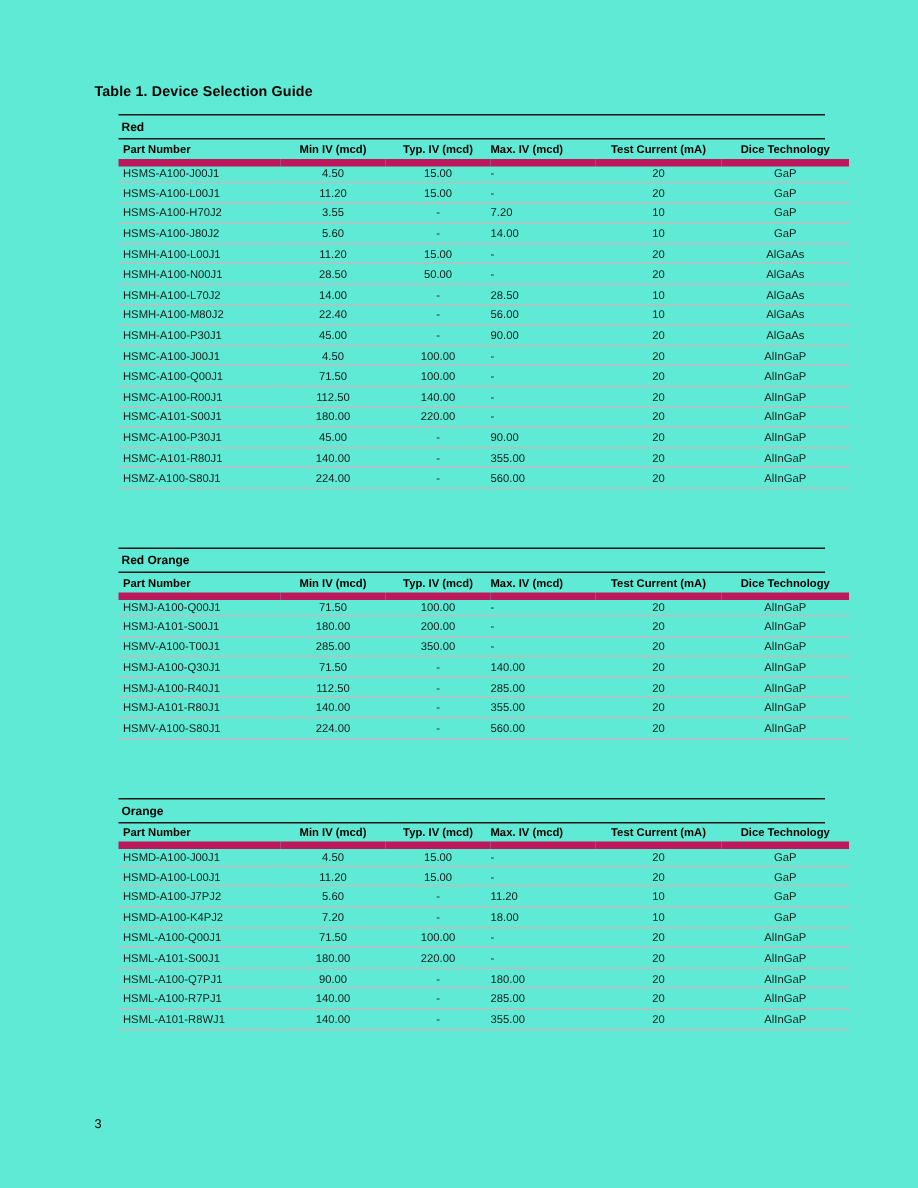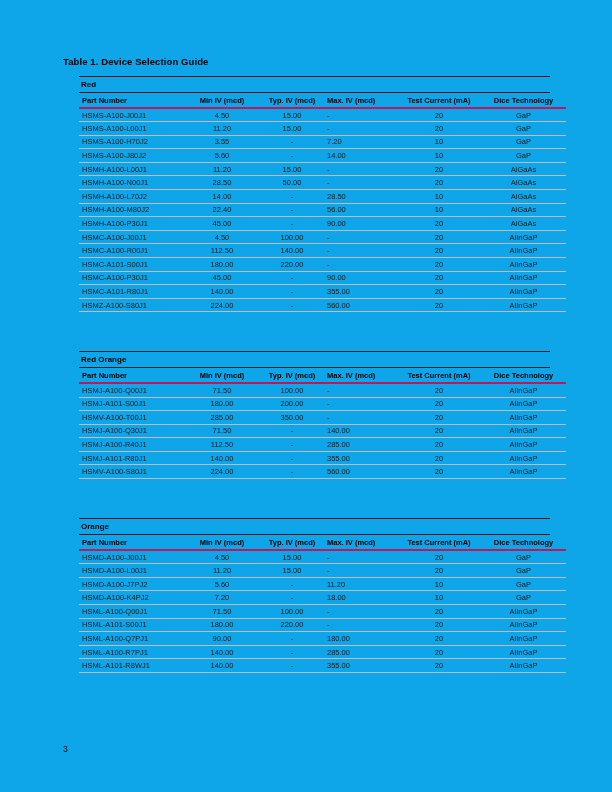--- a/index.html
+++ b/index.html
@@ -8,7 +8,7 @@
   .page {
     width: 612px;
     height: 792px;
-    background: #0ea5e9;
+    background: #5eead4;
     position: relative;
     overflow: hidden;
   }

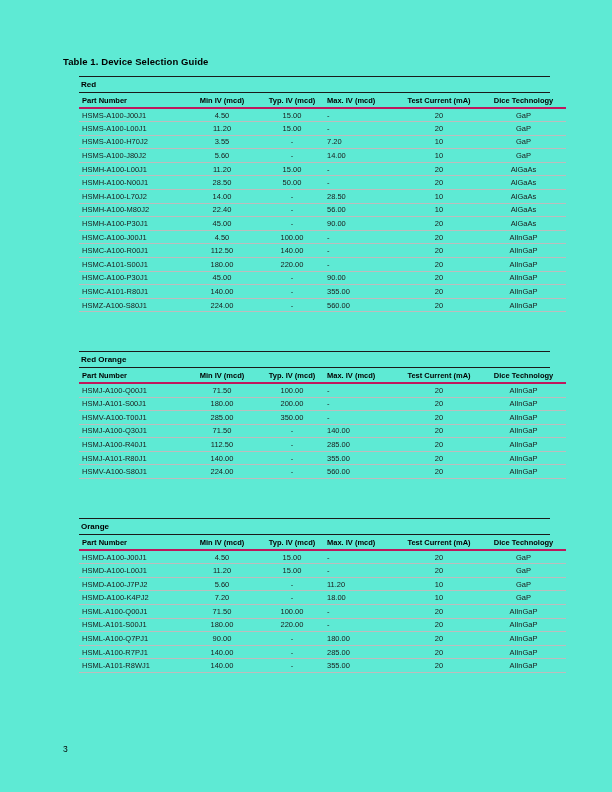--- a/index.html
+++ b/index.html
@@ -45,7 +45,7 @@
     color: #000;
     height: 15px;
     vertical-align: middle;
-    border-bottom: 2px solid #be185d;
+    border-bottom: 5px solid #be185d;
     white-space: nowrap;
     overflow: hidden;
   }

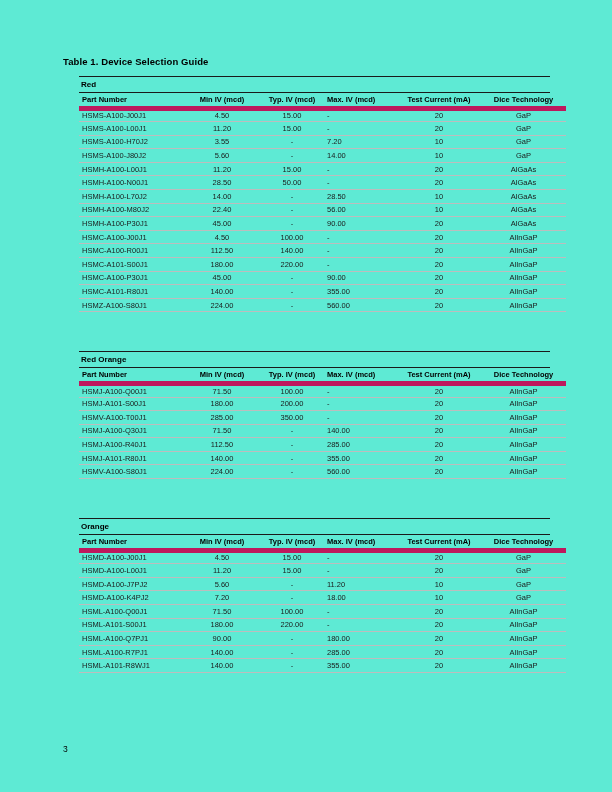--- a/index.html
+++ b/index.html
@@ -175,6 +175,14 @@
               <td class="c5">AlInGaP</td>
             </tr>
             <tr>
+              <td class="c0">HSMC-A100-Q00J1</td>
+              <td class="c1">71.50</td>
+              <td class="c2">100.00</td>
+              <td class="c3">-</td>
+              <td class="c4">20</td>
+              <td class="c5">AlInGaP</td>
+            </tr>
+            <tr>
               <td class="c0">HSMC-A100-R00J1</td>
               <td class="c1">112.50</td>
               <td class="c2">140.00</td>

